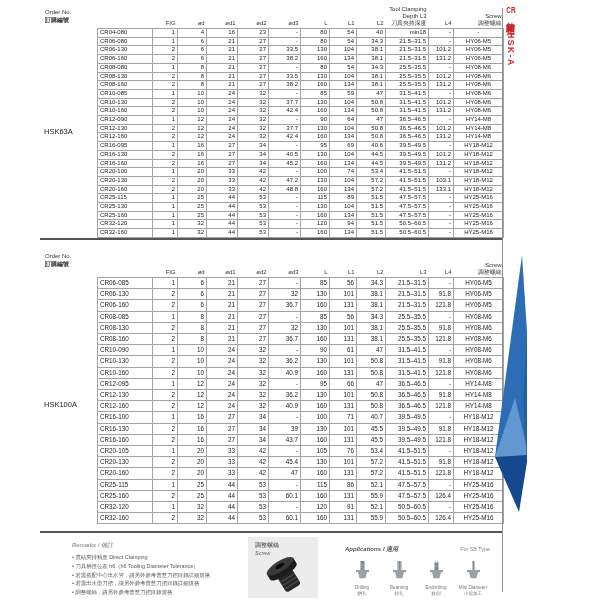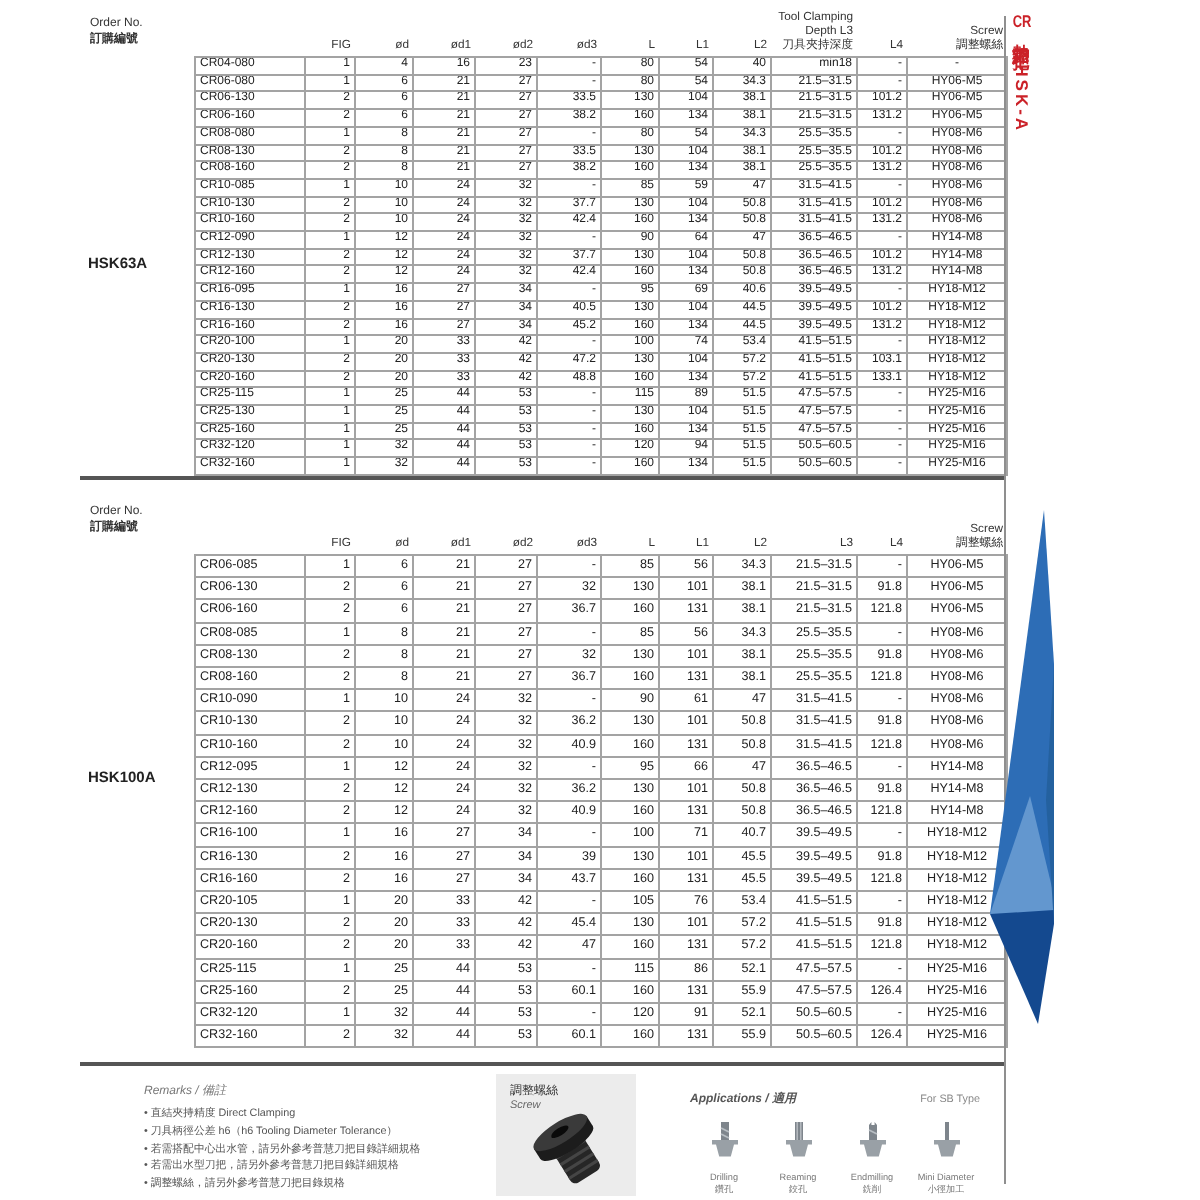--- a/index.html
+++ b/index.html
@@ -21,7 +21,7 @@
 
   .order-label{position:absolute;left:45px;font-size:6px;color:#333;line-height:8px;}
   .order-label .cjk{font-weight:bold;}
-  .model-label{position:absolute;left:44px;font-size:7.5px;font-weight:bold;color:#222;}
+  .model-label{position:absolute;left:44px;font-size:7.5px;font-weight:normal;color:#222;}
 
   .sep{position:absolute;left:40px;width:463px;height:1.5px;background:#555;}
 

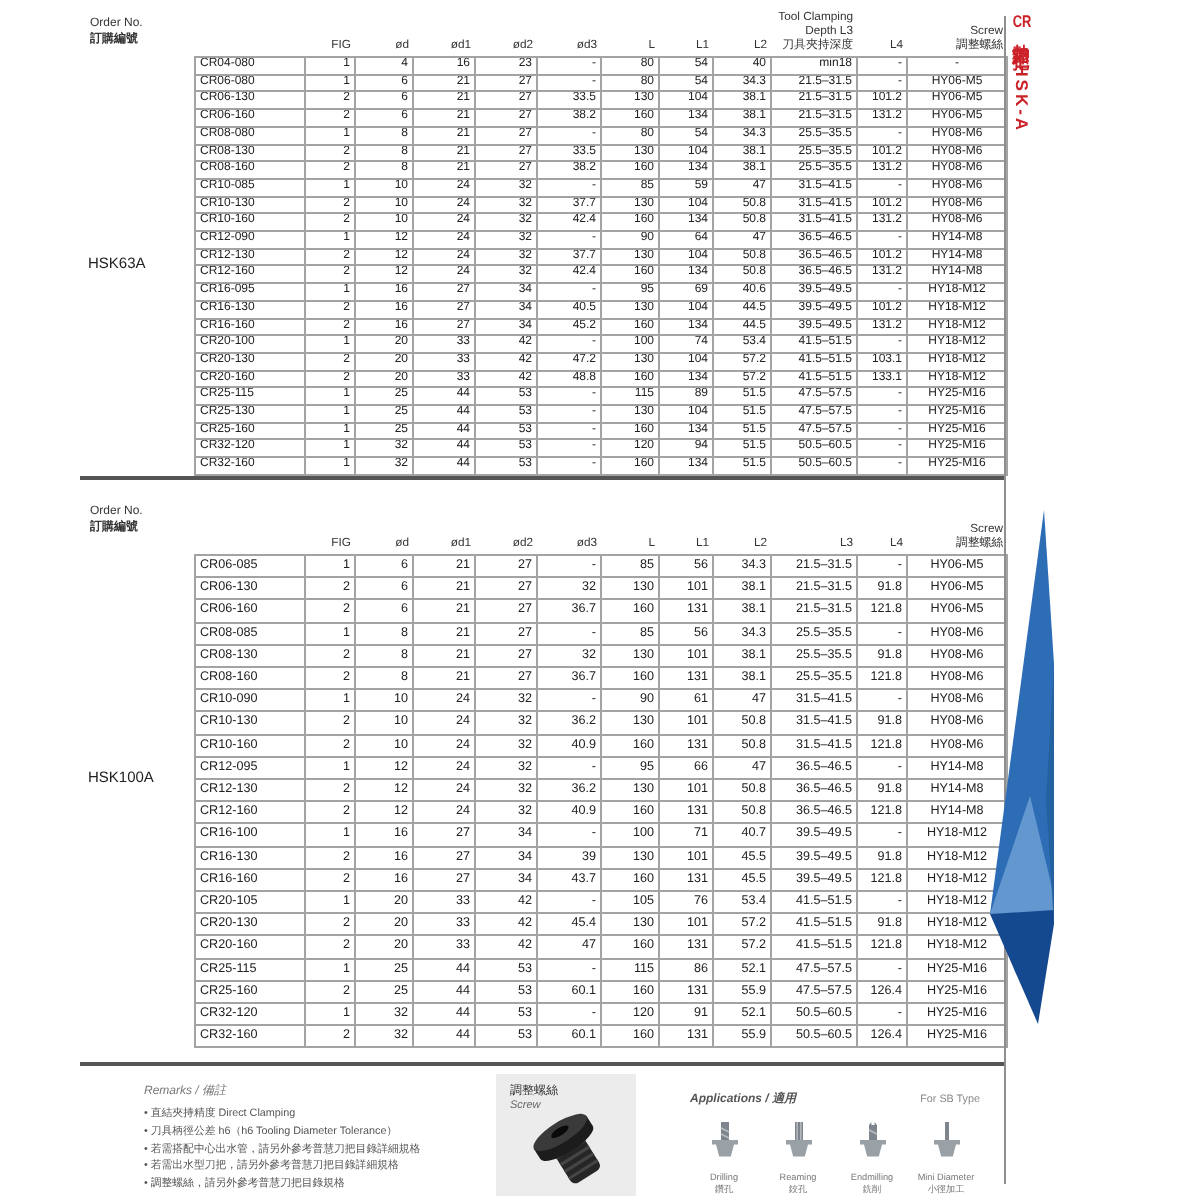--- a/index.html
+++ b/index.html
@@ -448,7 +448,7 @@
     <div>Order No.</div>
     <div class="cjk">訂購編號</div>
   </div>
-  <div class="model-label" style="top:384px;">HSK100A</div>
+  <div class="model-label" style="top:400px;">HSK100A</div>
 
   <div class="tblwrap" style="top:253px;">
     <table class="t2">

